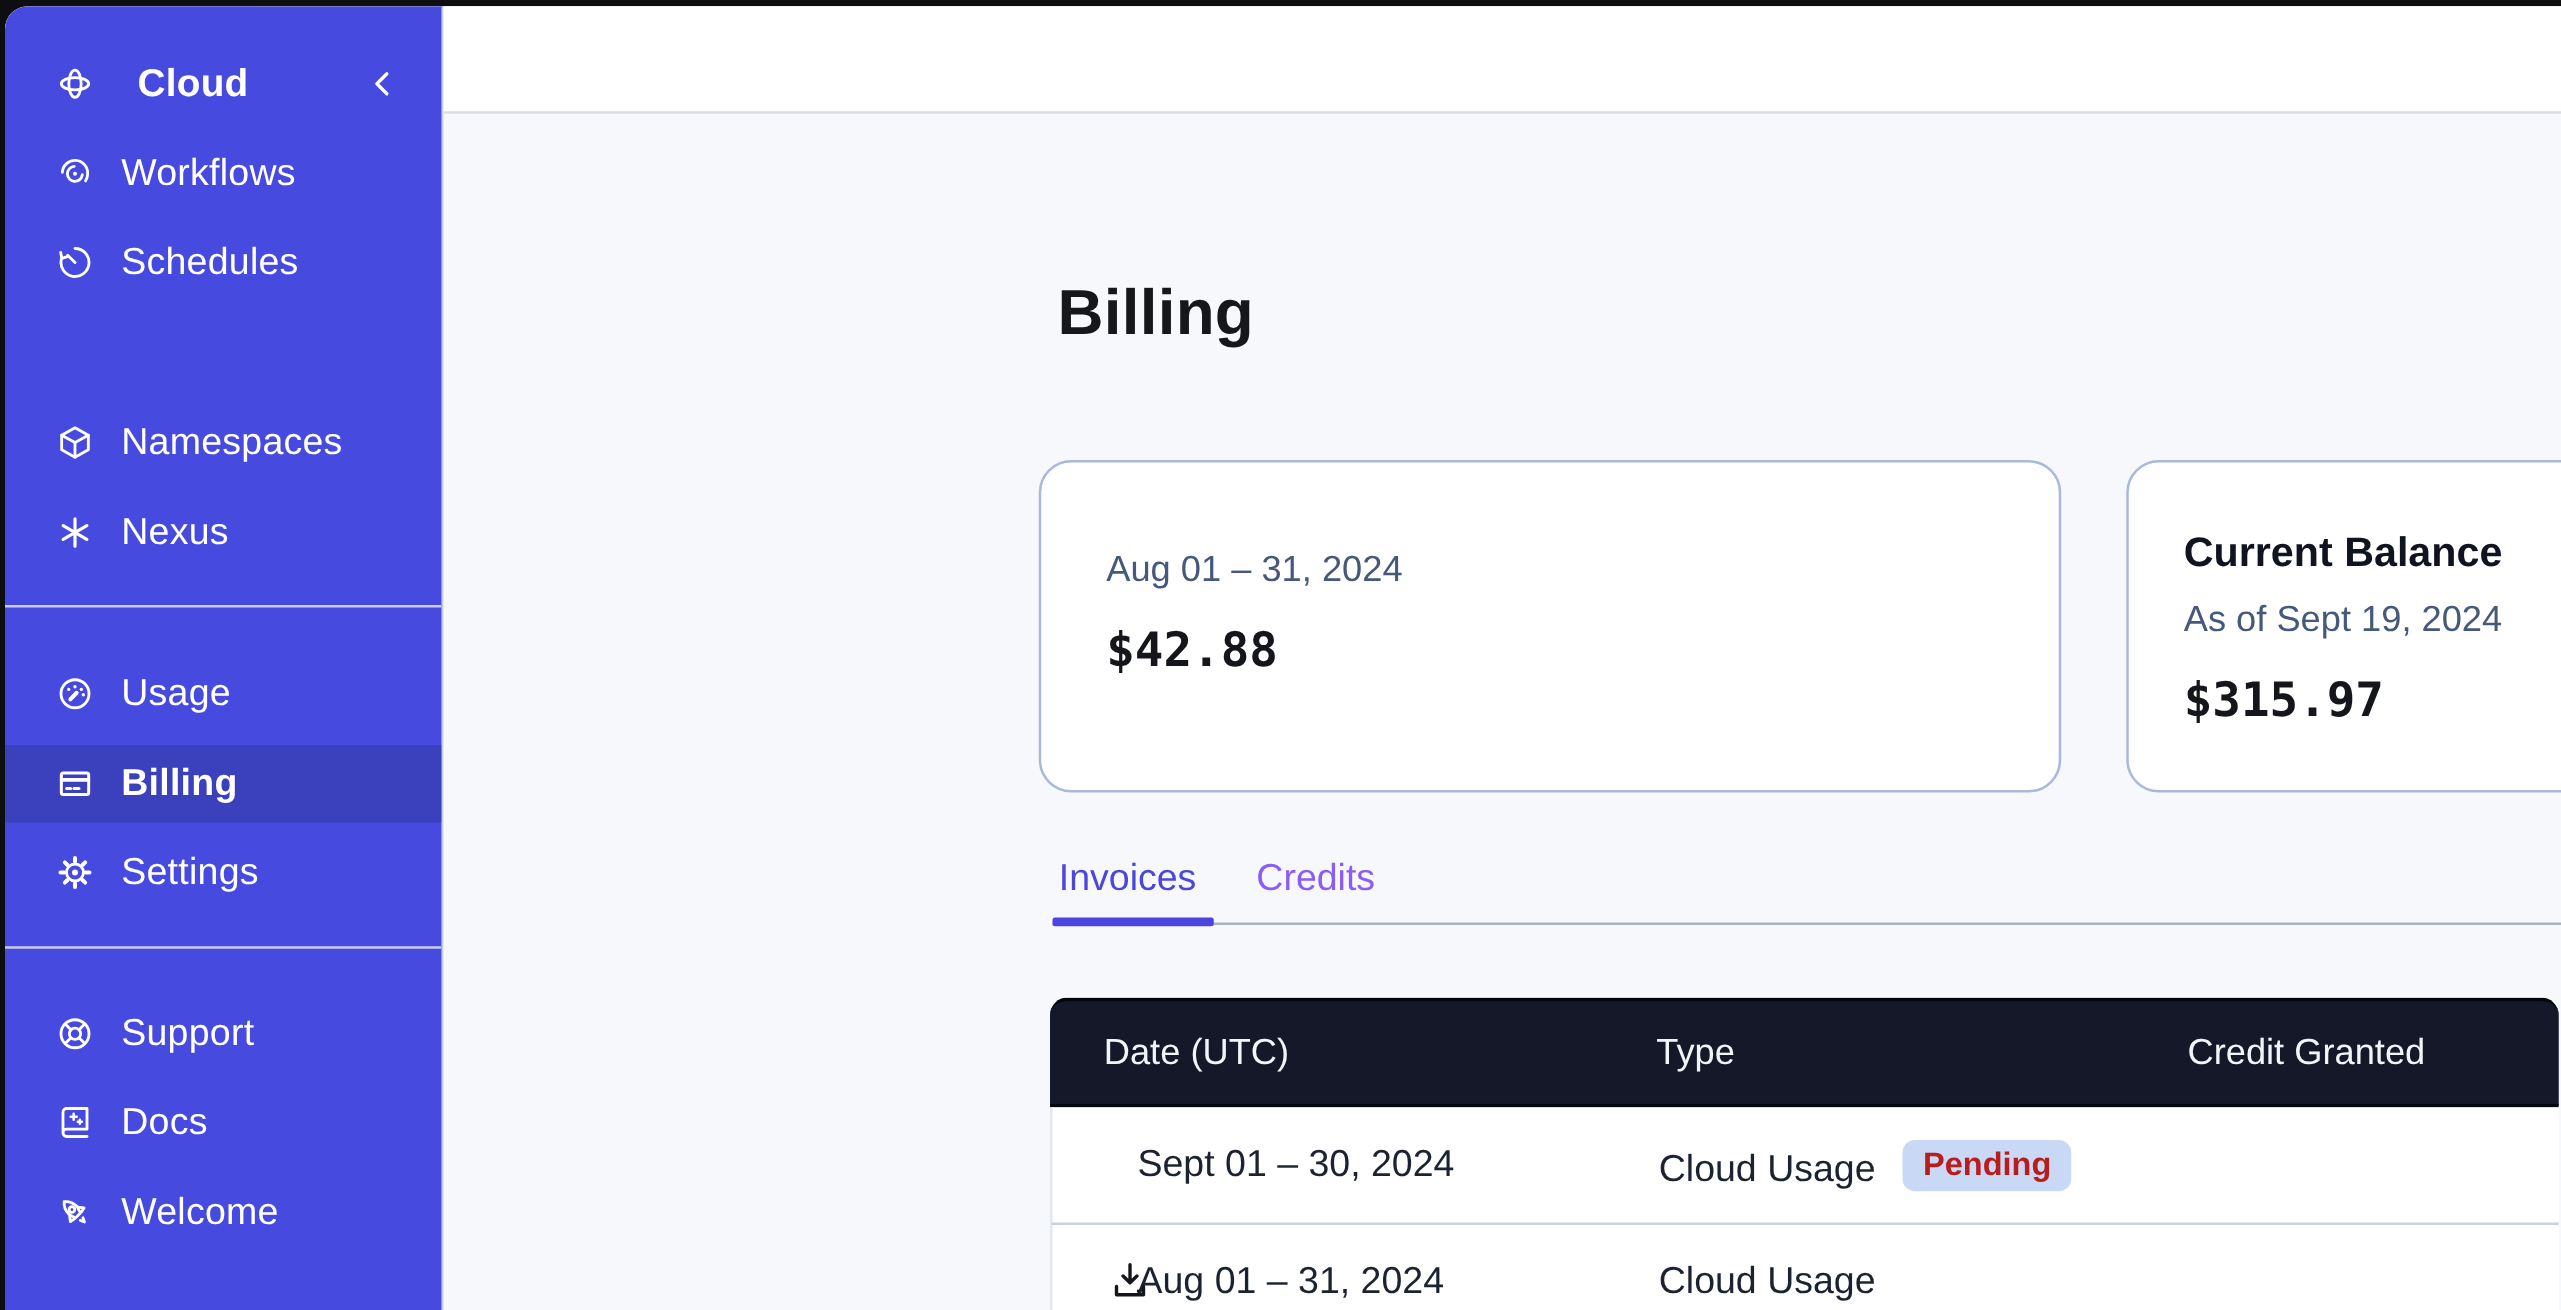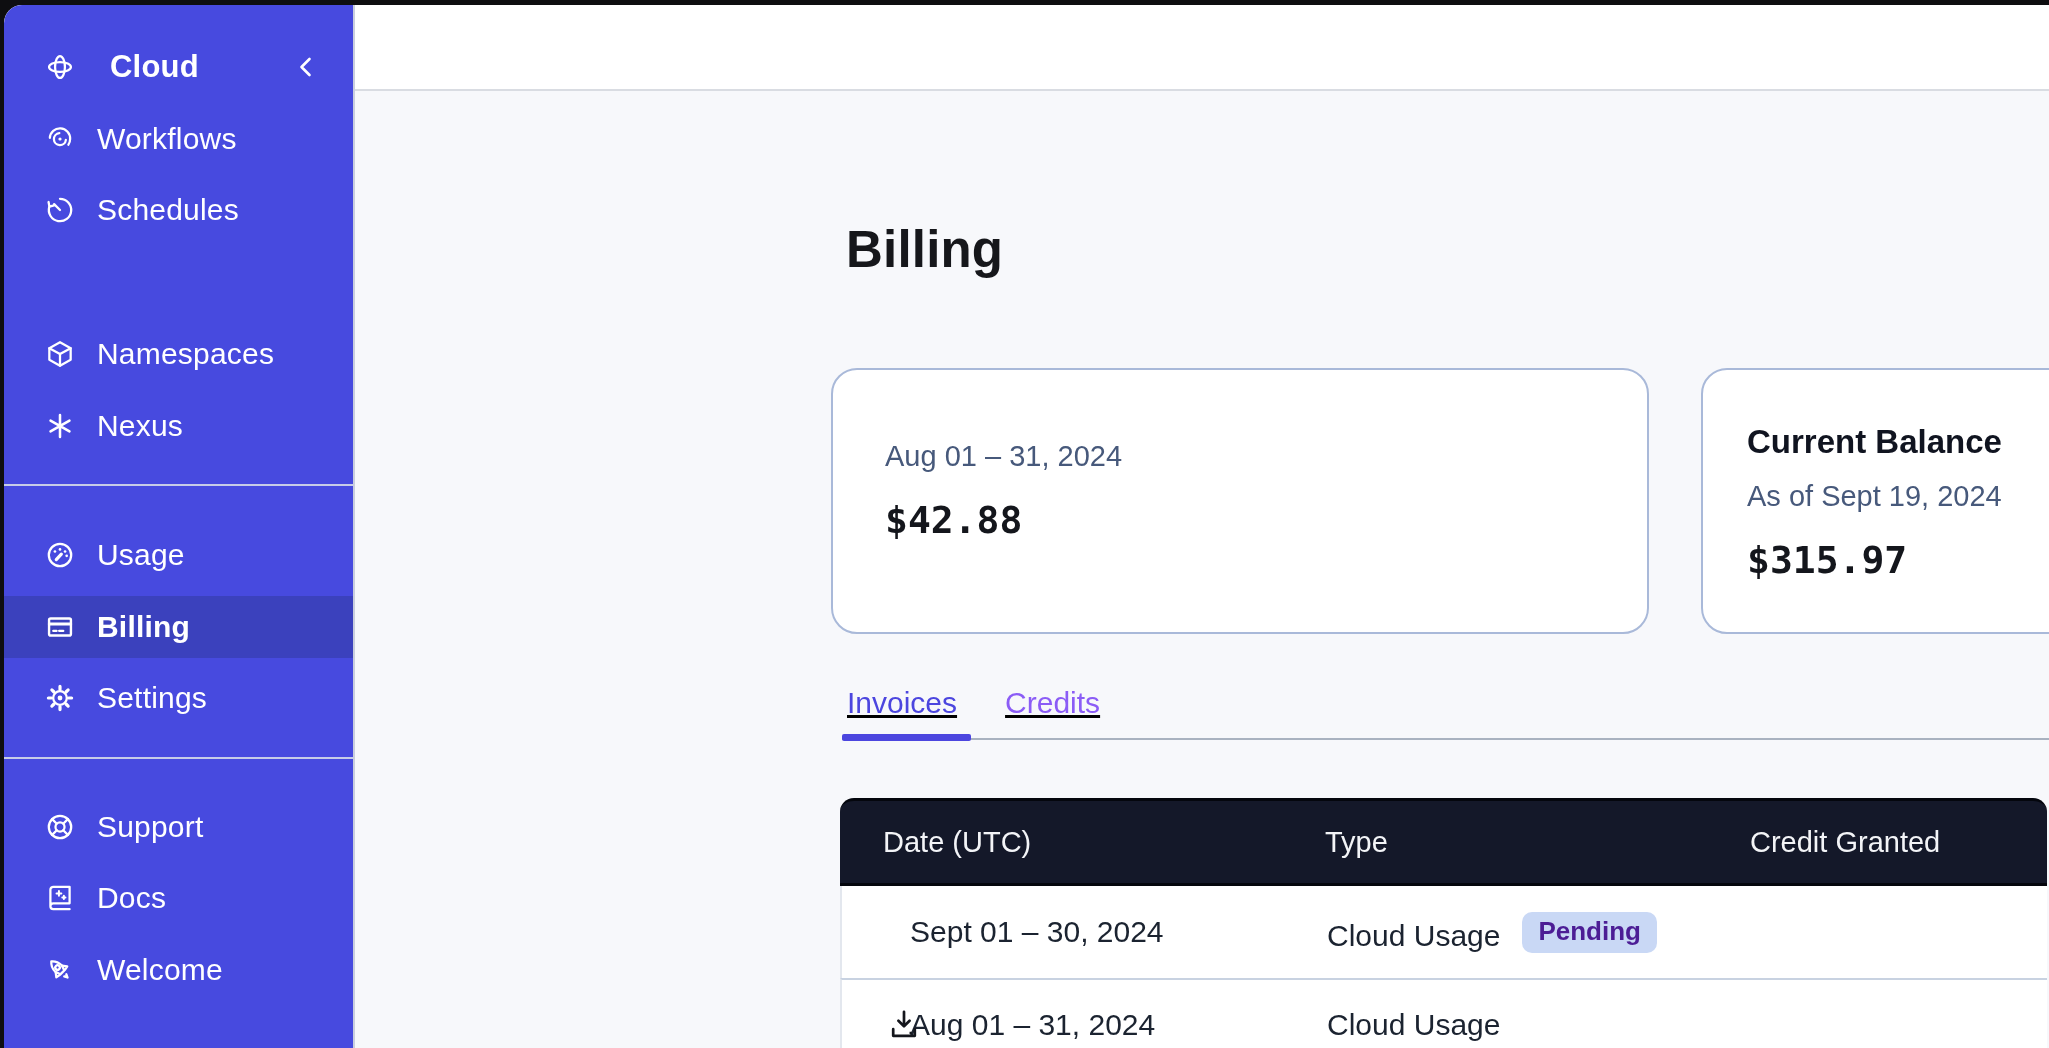--- a/index.html
+++ b/index.html
@@ -39,7 +39,7 @@
   .card-amount{font-family:"DejaVu Sans Mono",monospace;font-size:38px;line-height:48px;
                margin-top:22px;color:#14161C;font-weight:bold;}
 
-  .tabs{position:absolute;left:492px;top:678px;display:flex;gap:48px;text-decoration:underline;}
+  .tabs{position:absolute;left:492px;top:678px;display:flex;gap:48px;}
   .tab{font-size:30px;line-height:40px;font-weight:500;color:#8b5cf6;cursor:pointer;}
   .tab.active{color:#4C46DF;}
   .tab-rule{position:absolute;left:487px;right:0;top:733px;height:2px;background:#A9B2C0;}

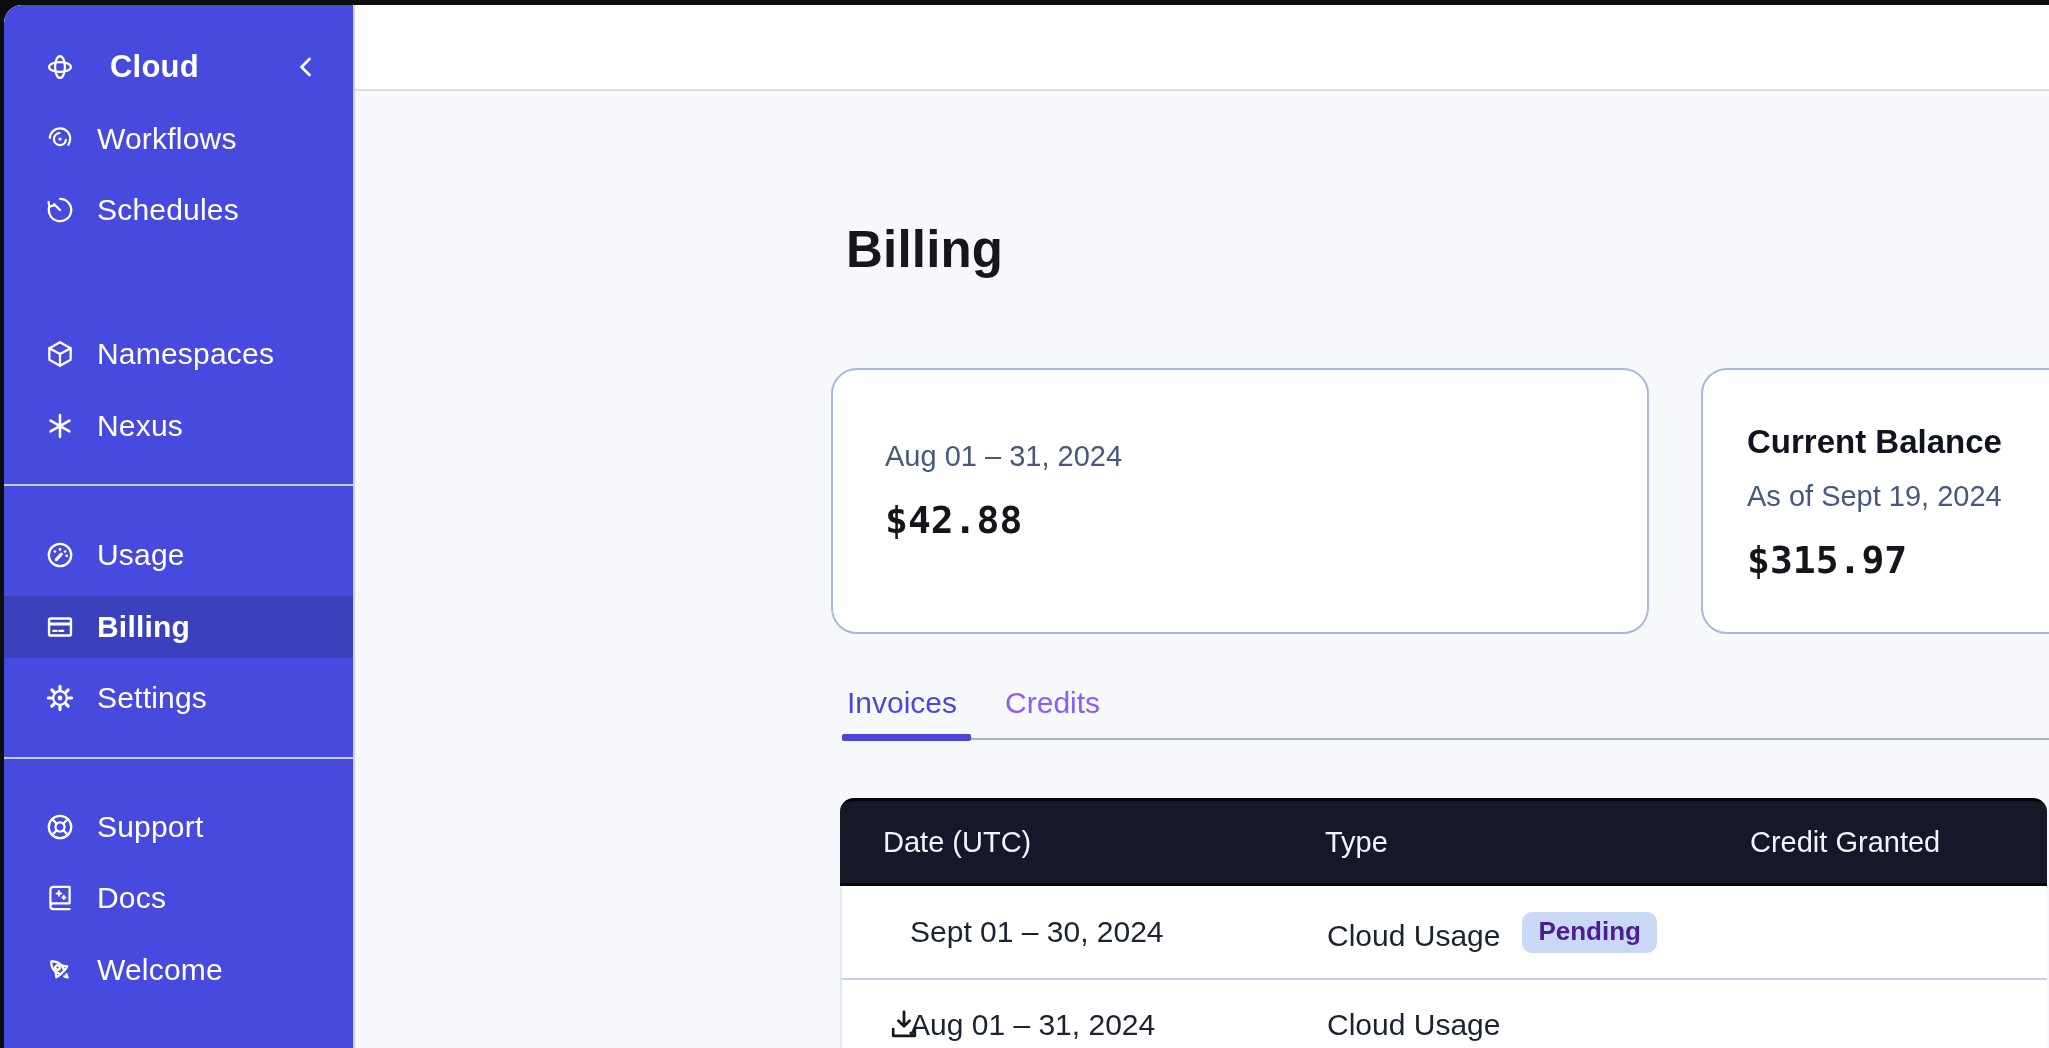--- a/index.html
+++ b/index.html
@@ -62,7 +62,7 @@
   .dl-btn{position:absolute;left:44px;top:50%;transform:translateY(-50%);
           width:36px;height:36px;cursor:pointer;}
   .badge{margin-left:22px;background:#C9D8F5;border-radius:10px;padding:4px 16px 6px;
-         font-size:26px;font-weight:600;color:#4c1d95;}
+         font-size:26px;font-weight:600;color:#b91c1c;}
 
   svg{overflow:visible;}
 </style>

